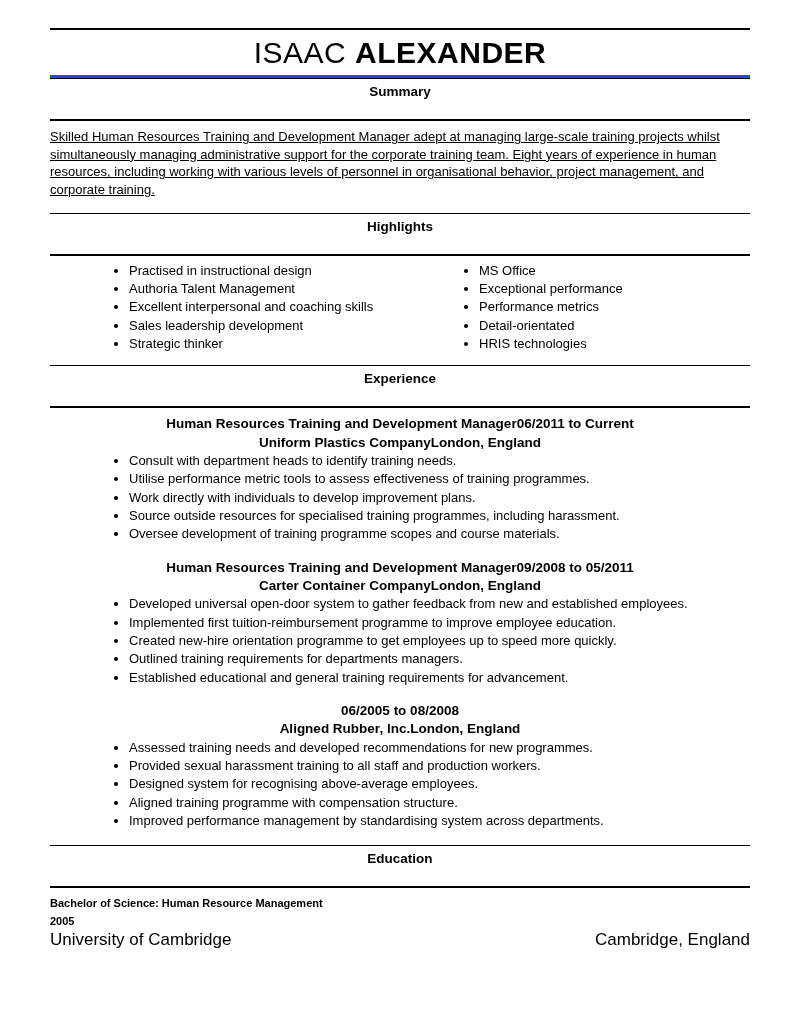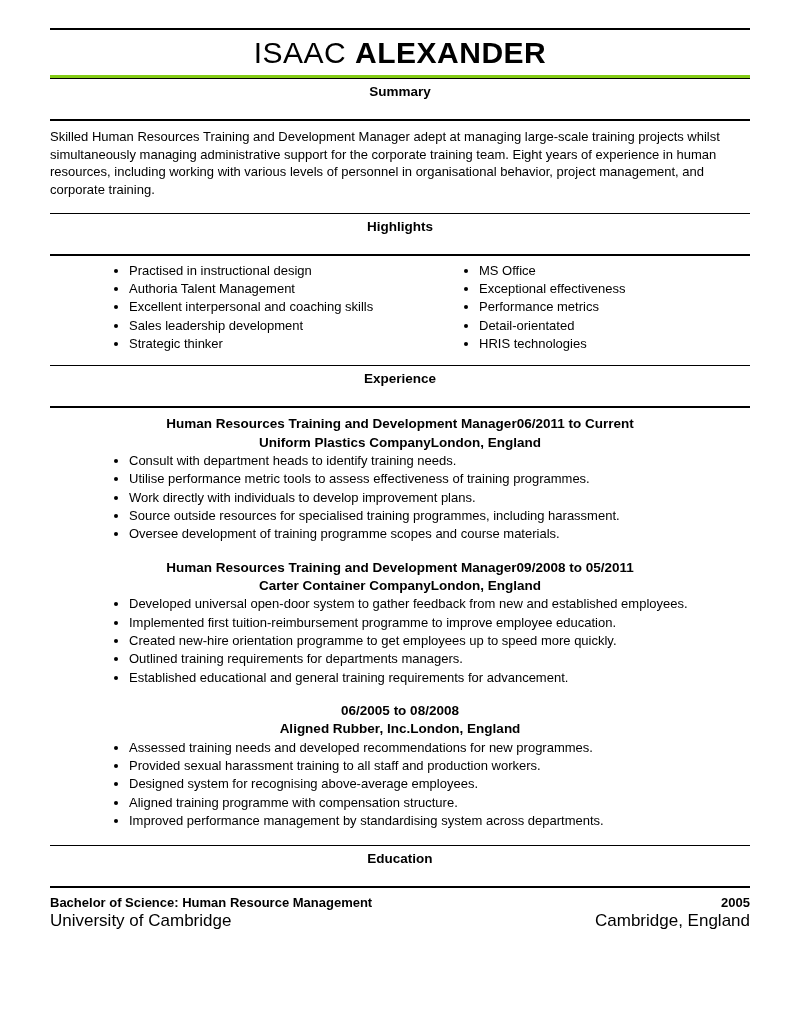--- a/index.html
+++ b/index.html
@@ -21,7 +21,7 @@
   .header { text-align: center; }
   .name-block {
     border-top: 2px solid #000;
-    border-bottom: 3px solid #84cc16;
+    border-bottom: 3px solid #1d4ed8;
     padding: 6px 0 5px 0;
   }
   .name {

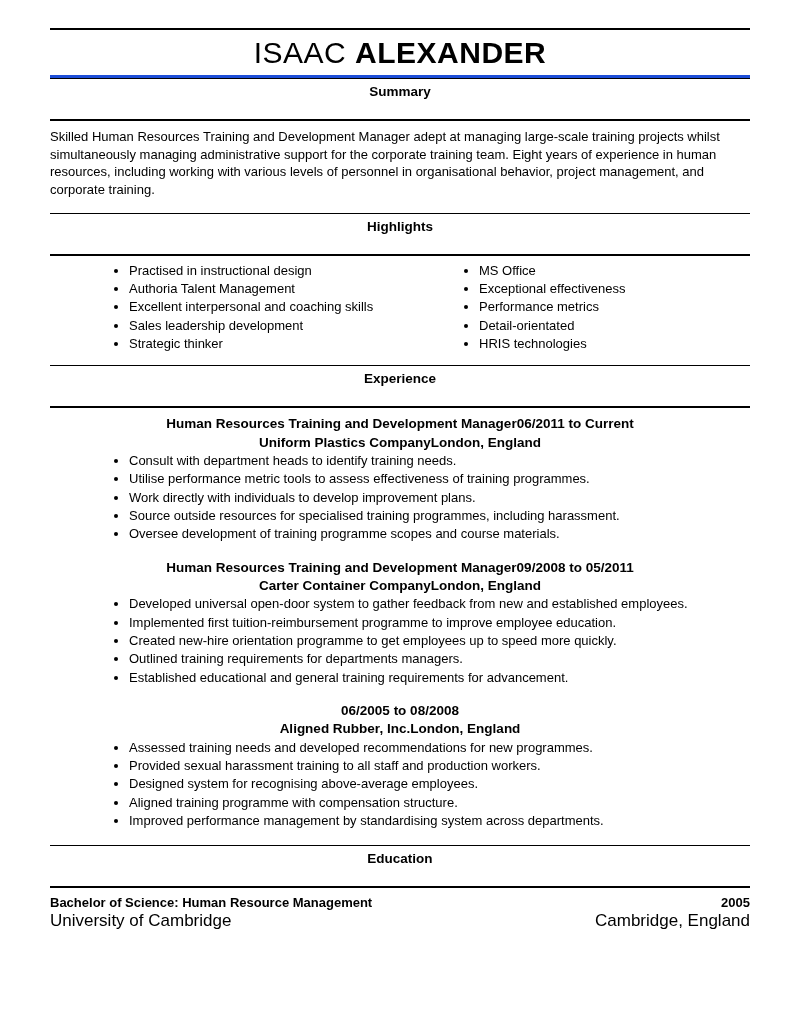--- a/index.html
+++ b/index.html
@@ -49,6 +49,7 @@
     font-size: 13px;
     line-height: 17.7px;
     margin: 7px 0 14px 0;
+    text-decoration: underline;
   }
   
   .highlights-cols {

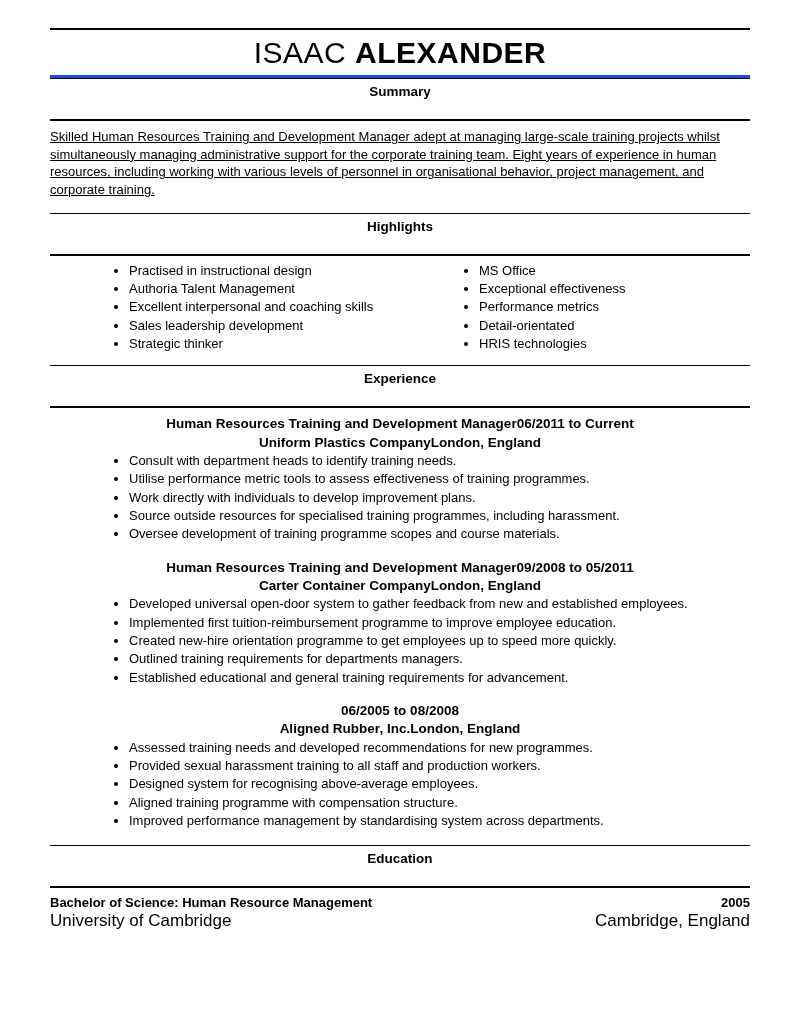--- a/index.html
+++ b/index.html
@@ -121,7 +121,7 @@
         <ul class="bullets">
 
         <li>MS Office</li>
-            <li>Exceptional effectiveness</li>
+            <li>Exceptional performance</li>
             <li>Performance metrics</li>
             <li>Detail-orientated</li>
             <li>HRIS technologies</li>

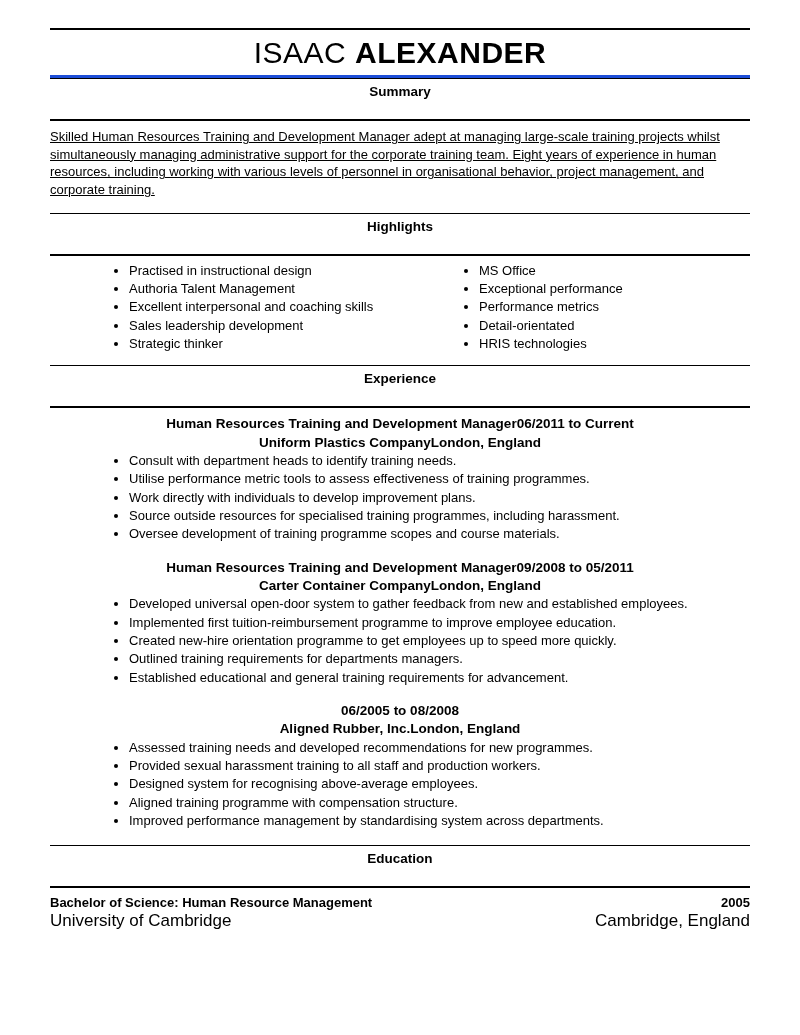--- a/index.html
+++ b/index.html
@@ -83,7 +83,7 @@
     line-height: 18.2px;
     white-space: nowrap;
   }
-  .edu-row.primary { font-size: 13px; font-weight: 700; }
+  .edu-row.primary { font-size: 11px; font-weight: 700; flex-direction: column; }
 </style>
 </head>
 <body>

